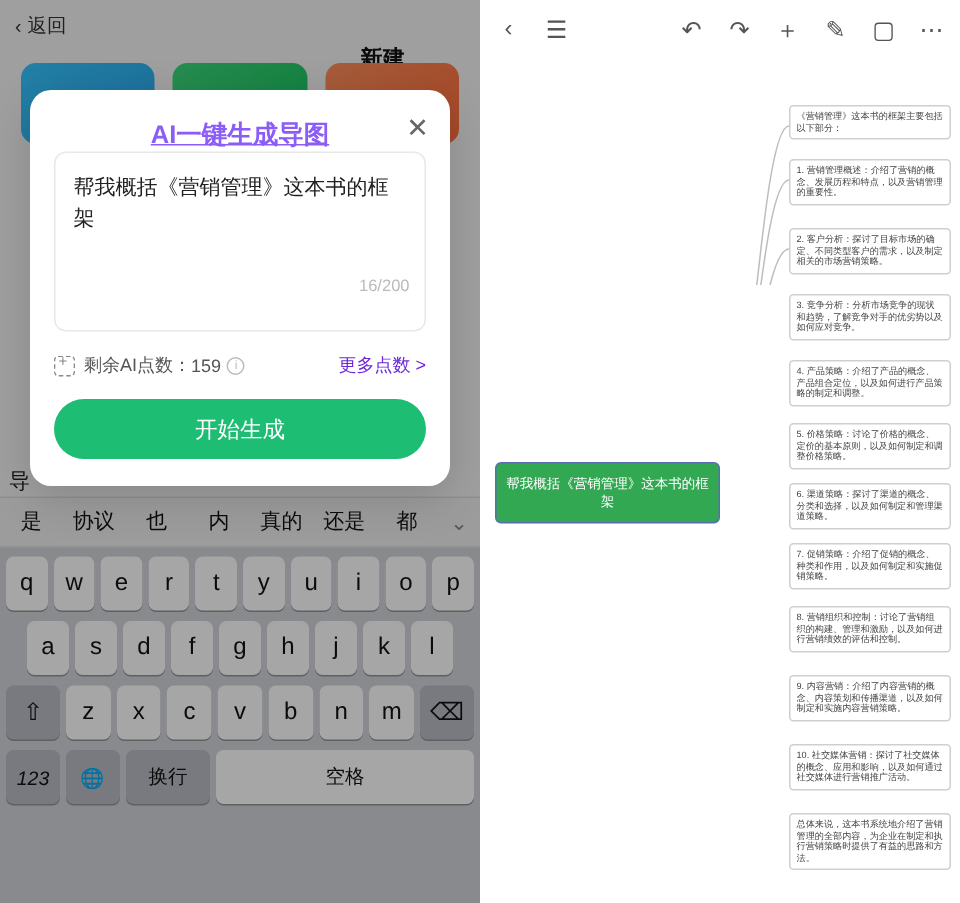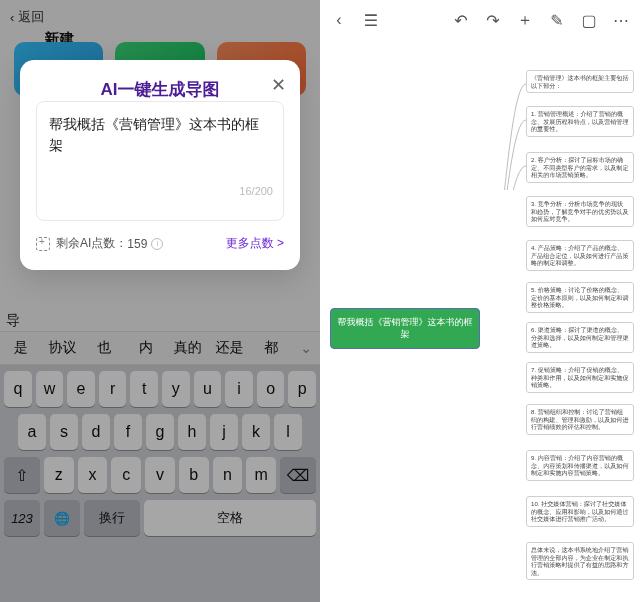--- a/index.html
+++ b/index.html
@@ -10,7 +10,7 @@
   
   .l-header { height: 34px; display: flex; align-items: center; padding: 0 10px; font-size: 13px; color: #333; }
   .l-back { display: flex; align-items: center; gap: 4px; }
-  .l-title { flex: 1; text-align: left; font-weight: 600; font-size: 15px; color: #111; margin-right: 40px; margin-top: 44px; }
+  .l-title { flex: 1; text-align: right; font-weight: 600; font-size: 15px; color: #111; margin-right: 40px; margin-top: 44px; }
 
   .cards-row { display: flex; gap: 12px; padding: 8px 14px; }
   .card { flex: 1; height: 54px; border-radius: 10px; }

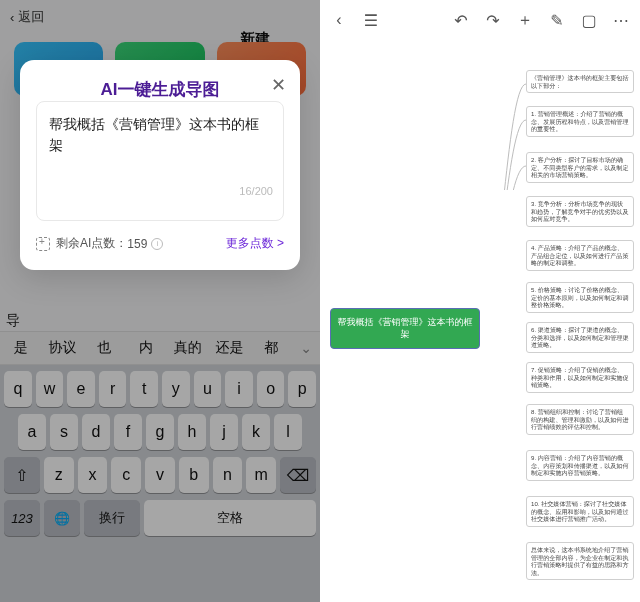--- a/index.html
+++ b/index.html
@@ -21,7 +21,7 @@
   
   .overlay { position: absolute; inset: 0; background: rgba(0,0,0,0.35); }
   .modal { position: absolute; left: 20px; right: 20px; top: 60px; background: #fff; border-radius: 14px; padding: 18px 16px 18px; box-shadow: 0 8px 30px rgba(0,0,0,.15); }
-  .m-title { text-align: center; font-size: 17px; font-weight: 600; color: #4c1d95; }
+  .m-title { text-align: center; font-size: 17px; font-weight: 600; color: #8b5cf6; text-decoration: underline; }
   .m-close { position: absolute; top: 14px; right: 14px; font-size: 18px; color: #666; cursor: pointer; }
   .m-caption { font-size: 12px; color: #999; margin: 14px 2px 8px; }
   .m-box { border: 1px solid #e8e8e8; border-radius: 8px; padding: 12px; height: 120px; position: relative; }

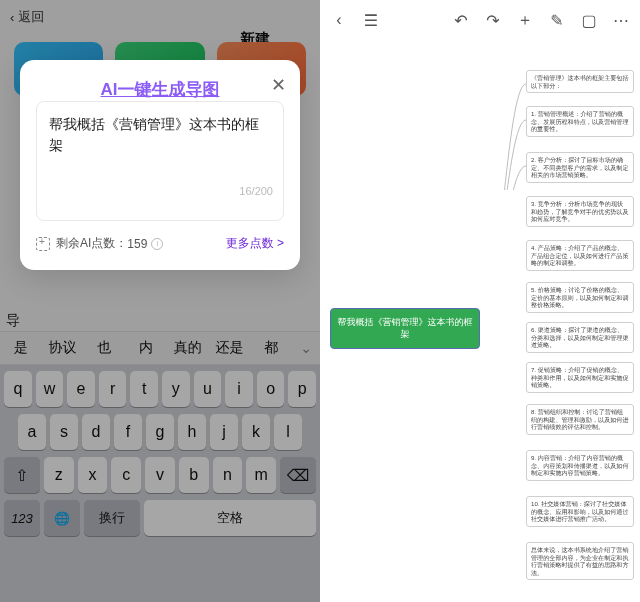--- a/index.html
+++ b/index.html
@@ -97,6 +97,9 @@
       <span class="m-pts">159</span>
       <span class="m-info">i</span>
       <span class="m-more">更多点数 &gt;</span>
+    </div>
+    <div class="m-btn">
+      <span>开始生成</span>
     </div>
   </div>
 

